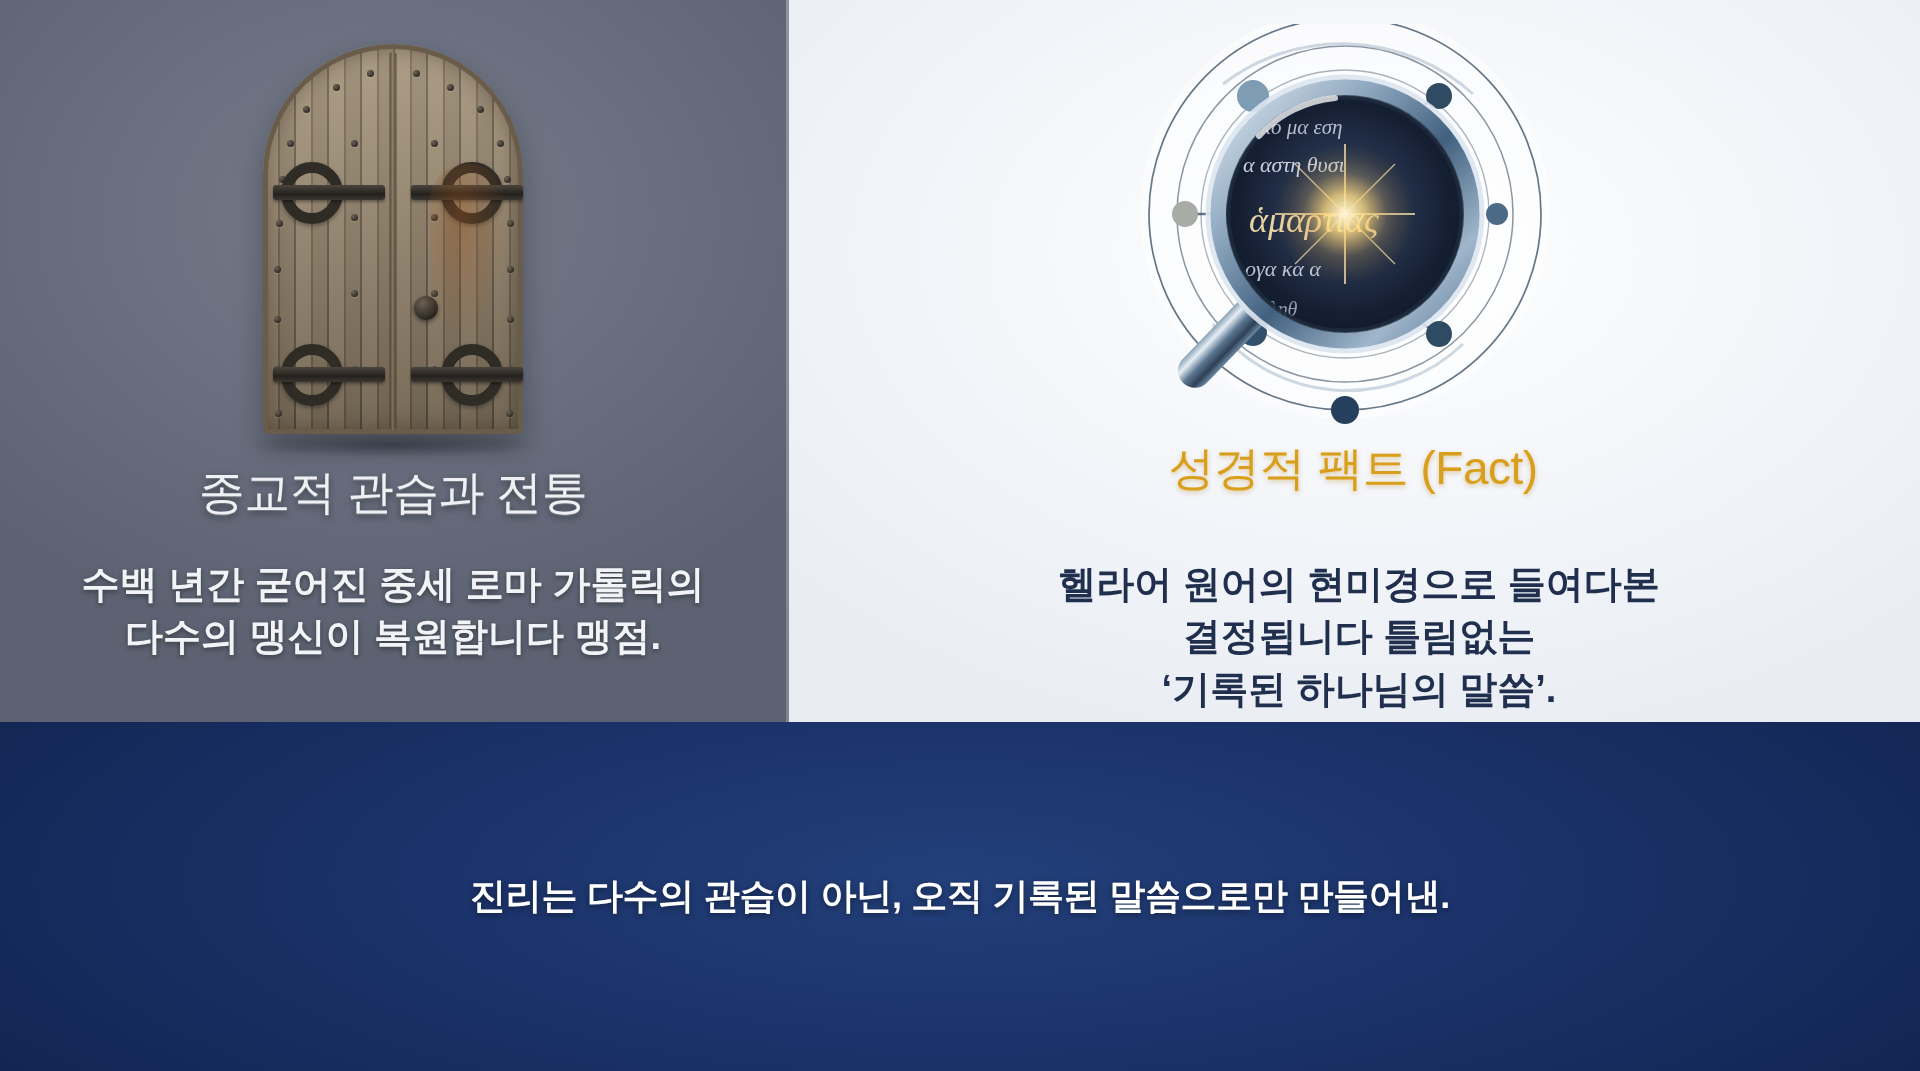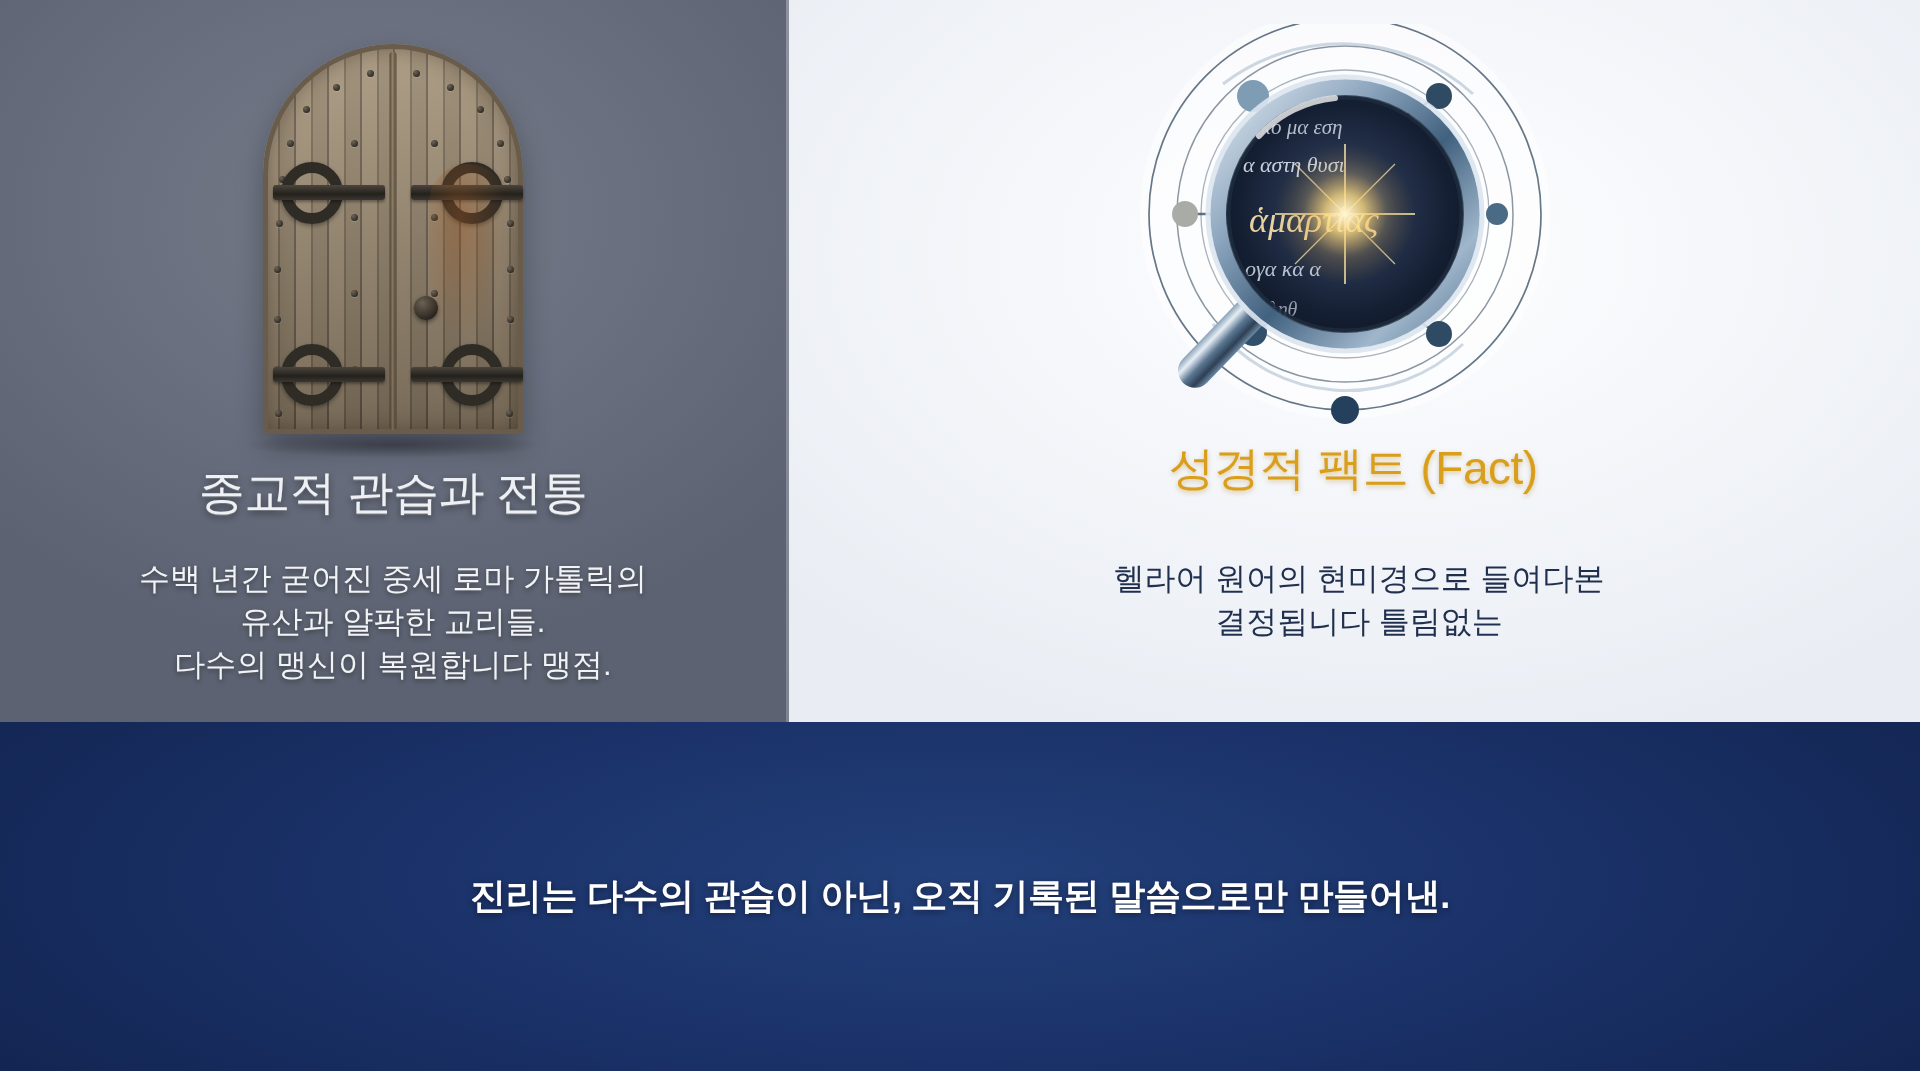--- a/index.html
+++ b/index.html
@@ -121,7 +121,7 @@
   }
   .panel-body {
     position:absolute; left:0; right:0; text-align:center;
-    font-size:31px; font-weight:normal; line-height:1.38;
+    font-size:38px; font-weight:bold; line-height:1.38;
   }
   .body-left  { top:558px; color:#f1f3f6; text-shadow:0 2px 5px rgba(0,0,0,.42); }
   .body-right { top:558px; color:#1f2f4d;margin-left:12px; }

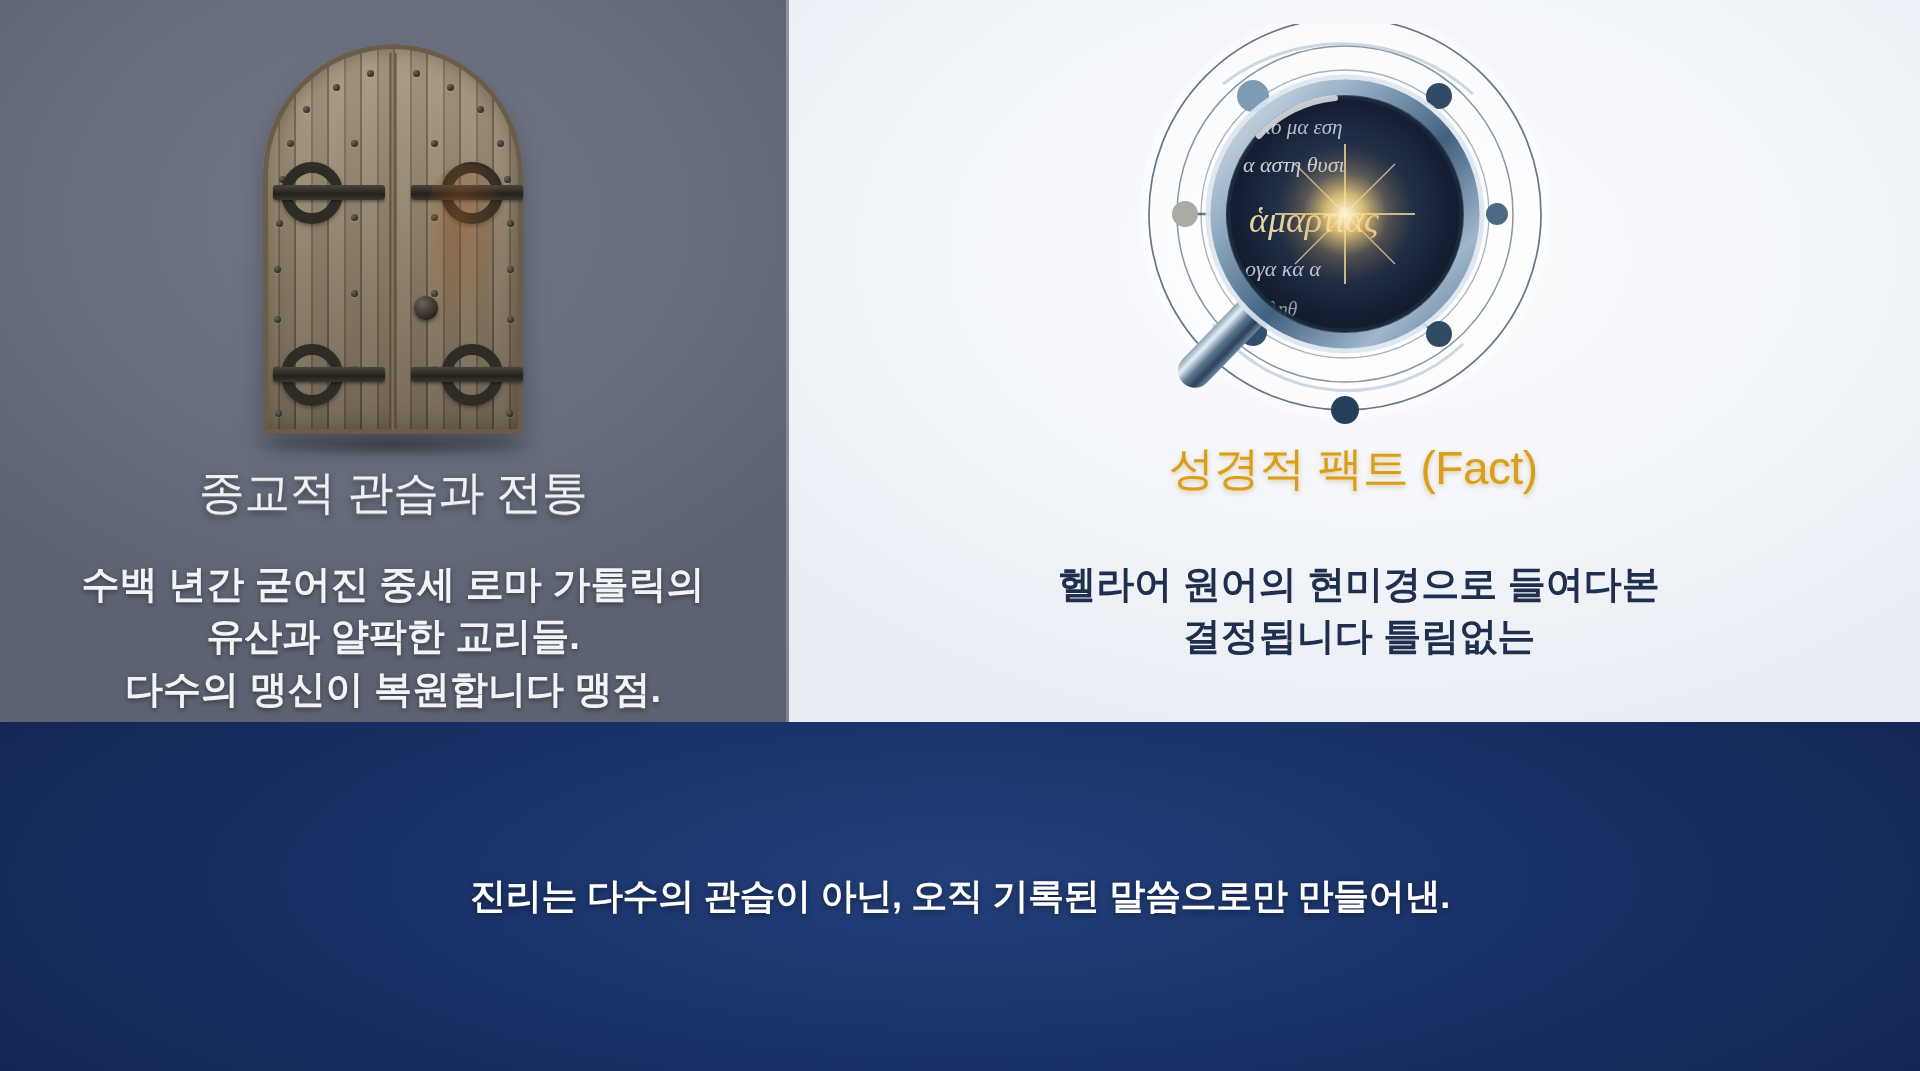--- a/index.html
+++ b/index.html
@@ -202,7 +202,6 @@
 
       <div class="panel-body body-left">
         <div>수백 년간 굳어진 중세 로마 가톨릭의</div>
-        <div>유산과 얄팍한 교리들.</div>
         <div>다수의 맹신이 복원합니다 맹점.</div>
       </div>
     </section>

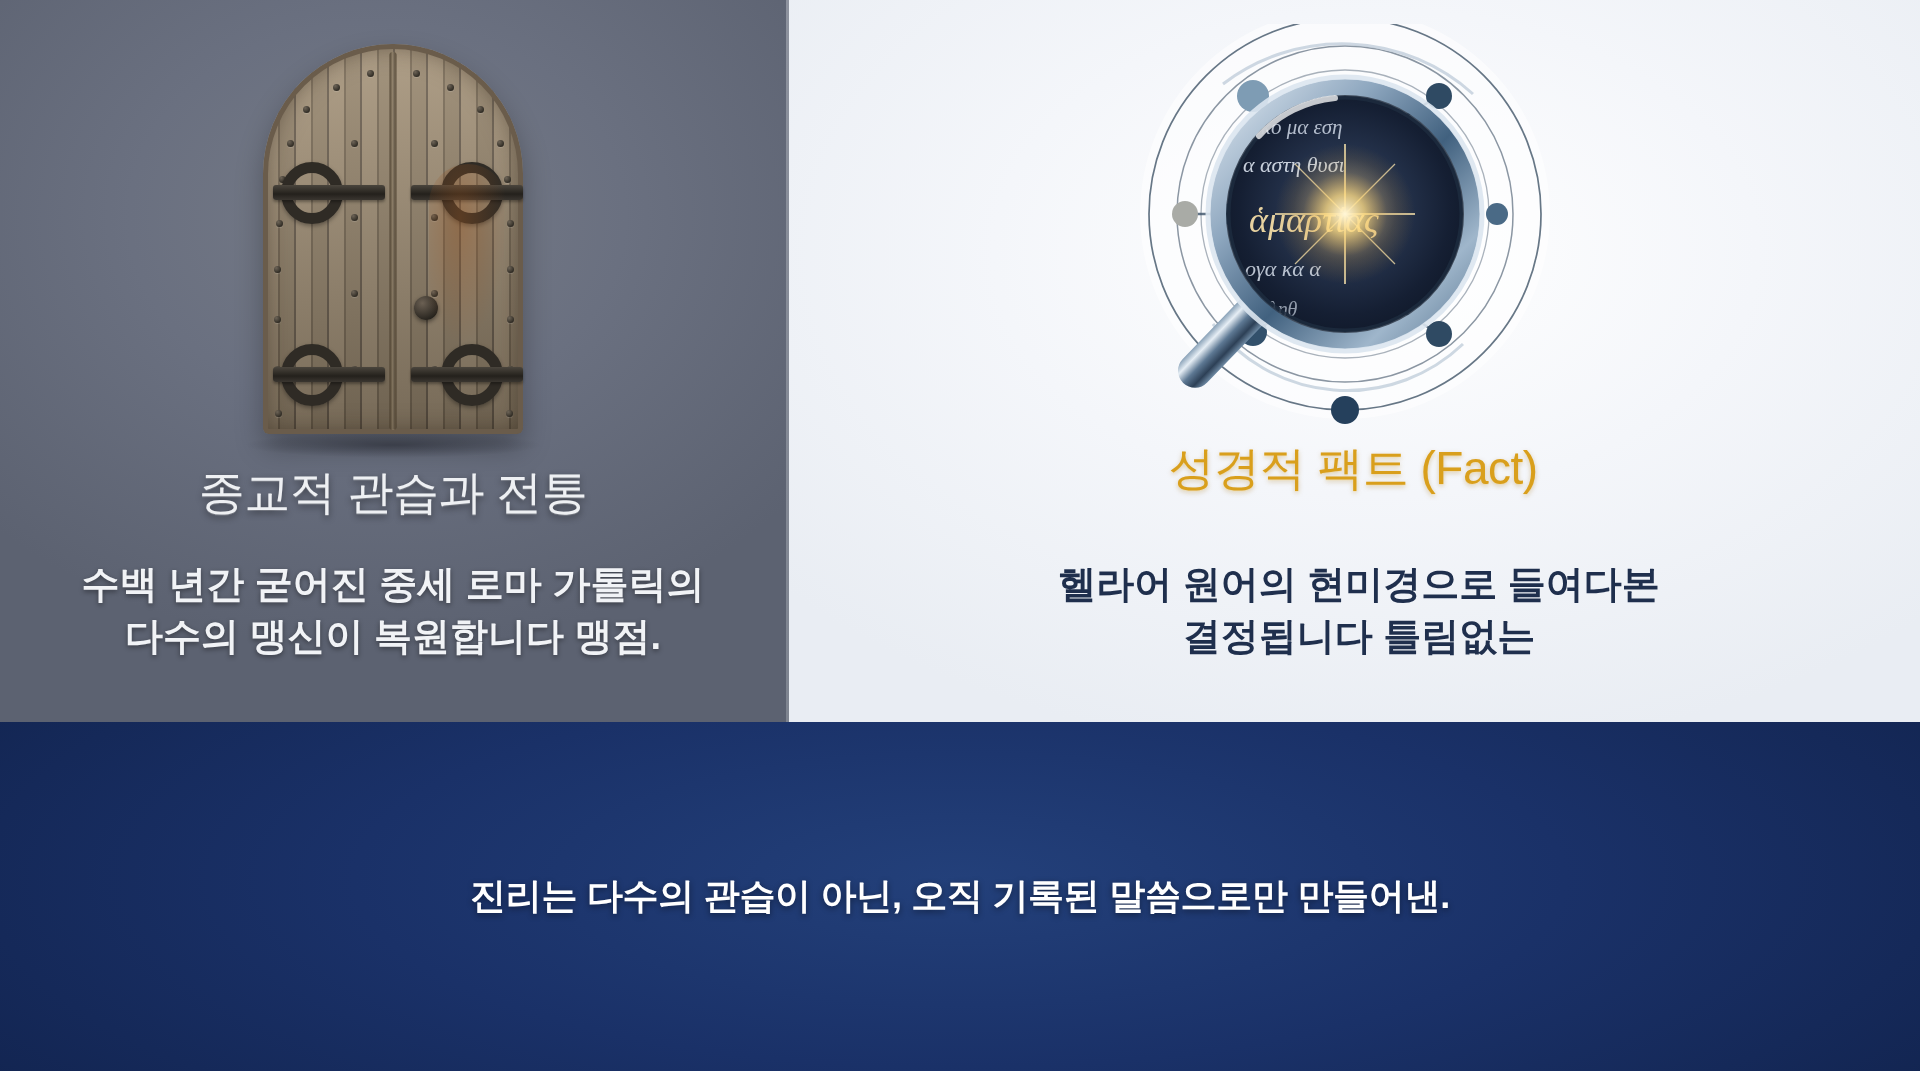--- a/index.html
+++ b/index.html
@@ -311,6 +311,7 @@
       <div class="panel-body body-right">
         <div>헬라어 원어의 현미경으로 들여다본</div>
         <div>결정됩니다 틀림없는</div>
+        <div>‘기록된 하나님의 말씀’.</div>
       </div>
     </section>
 

